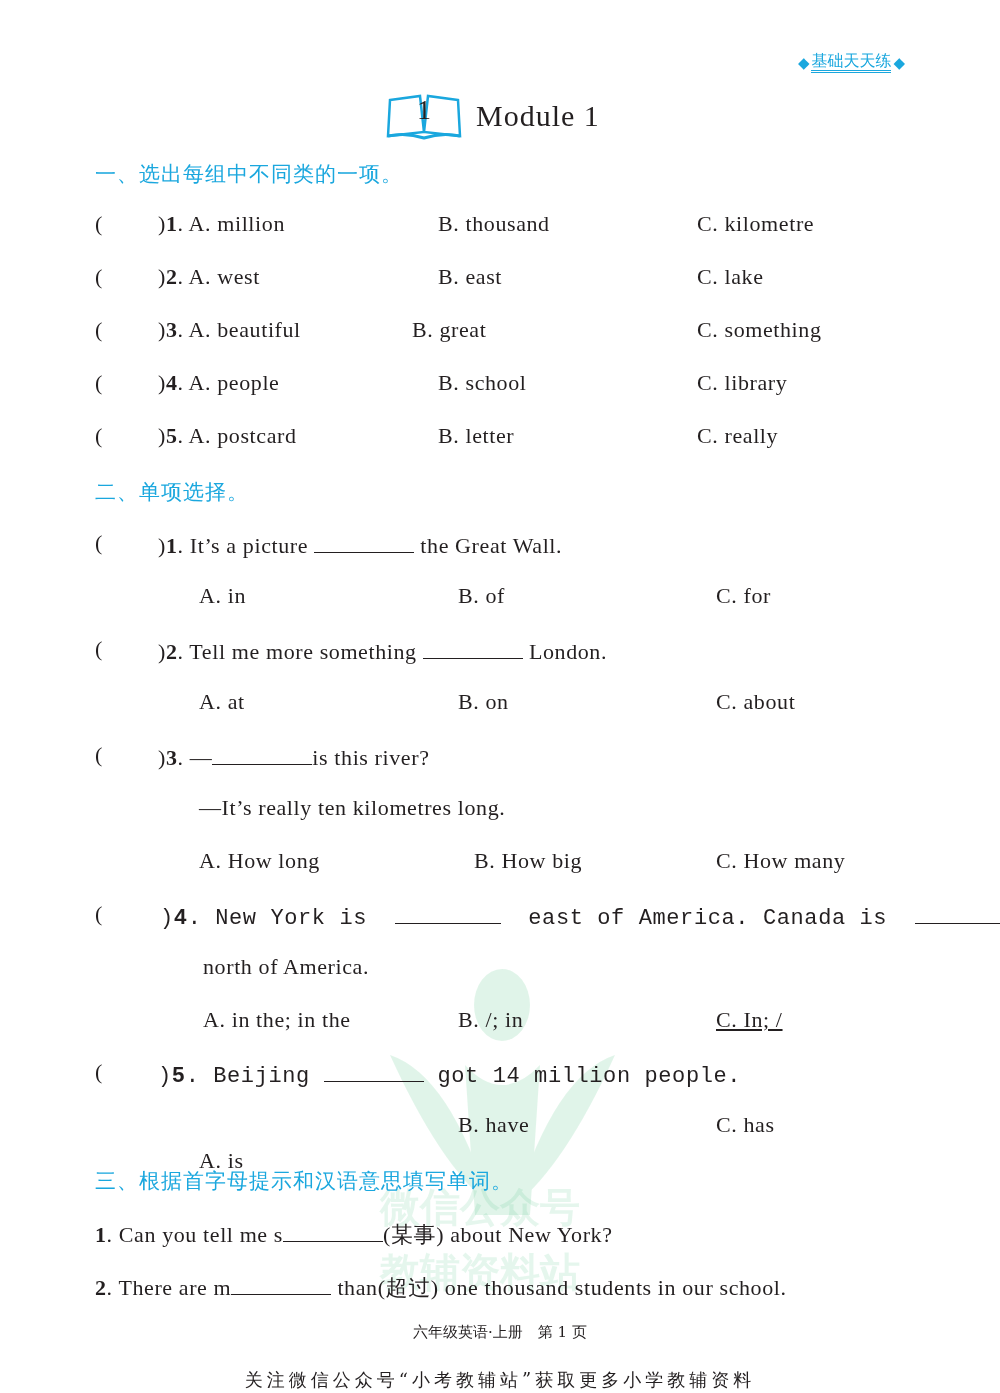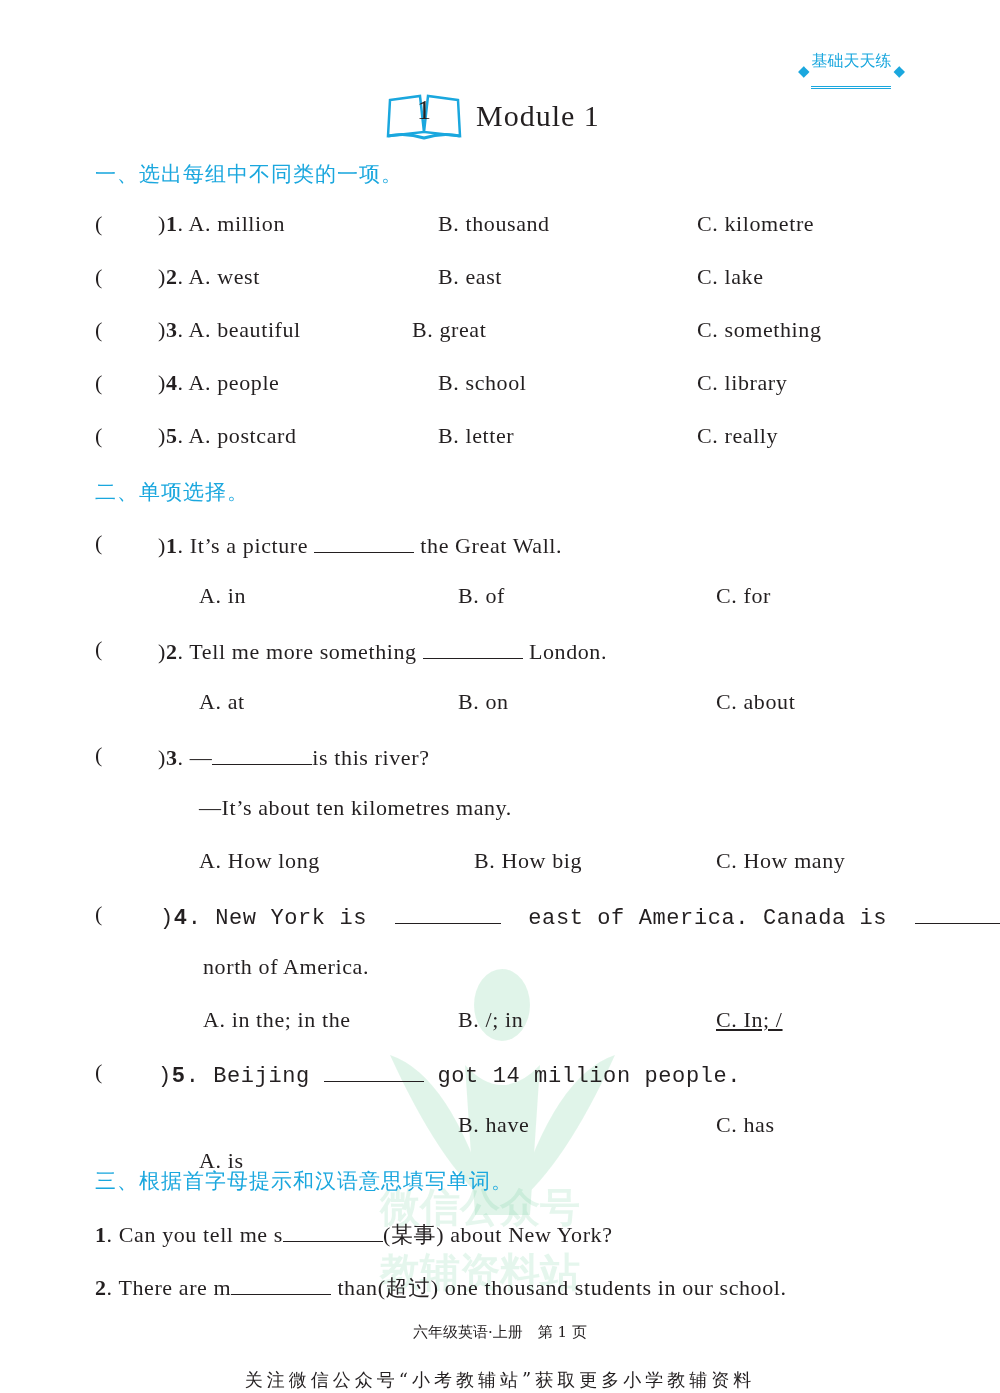--- a/index.html
+++ b/index.html
@@ -8,7 +8,7 @@
   .abs { position:absolute; white-space:nowrap; }
   .tag { right:95px; top:52px; font-family:"DejaVu Sans",sans-serif; font-size:16px; color:#1aa7de; display:flex; align-items:center; gap:2px; }
   .tag .diam { font-size:15px; color:#1aa7de; }
-  .tag .txt { border-bottom:3px double #1aa7de; padding-bottom:16px; line-height:18px; }
+  .tag .txt { border-bottom:3px double #1aa7de; padding-bottom:0px; line-height:18px; }
   .title { left:386px; top:92px; display:flex; align-items:center; gap:14px; }
   .title .book { width:76px; height:48px; position:relative; }
   .title .num { position:absolute; left:0; right:0; top:2px; text-align:center; font-size:28px; color:#231f20; }

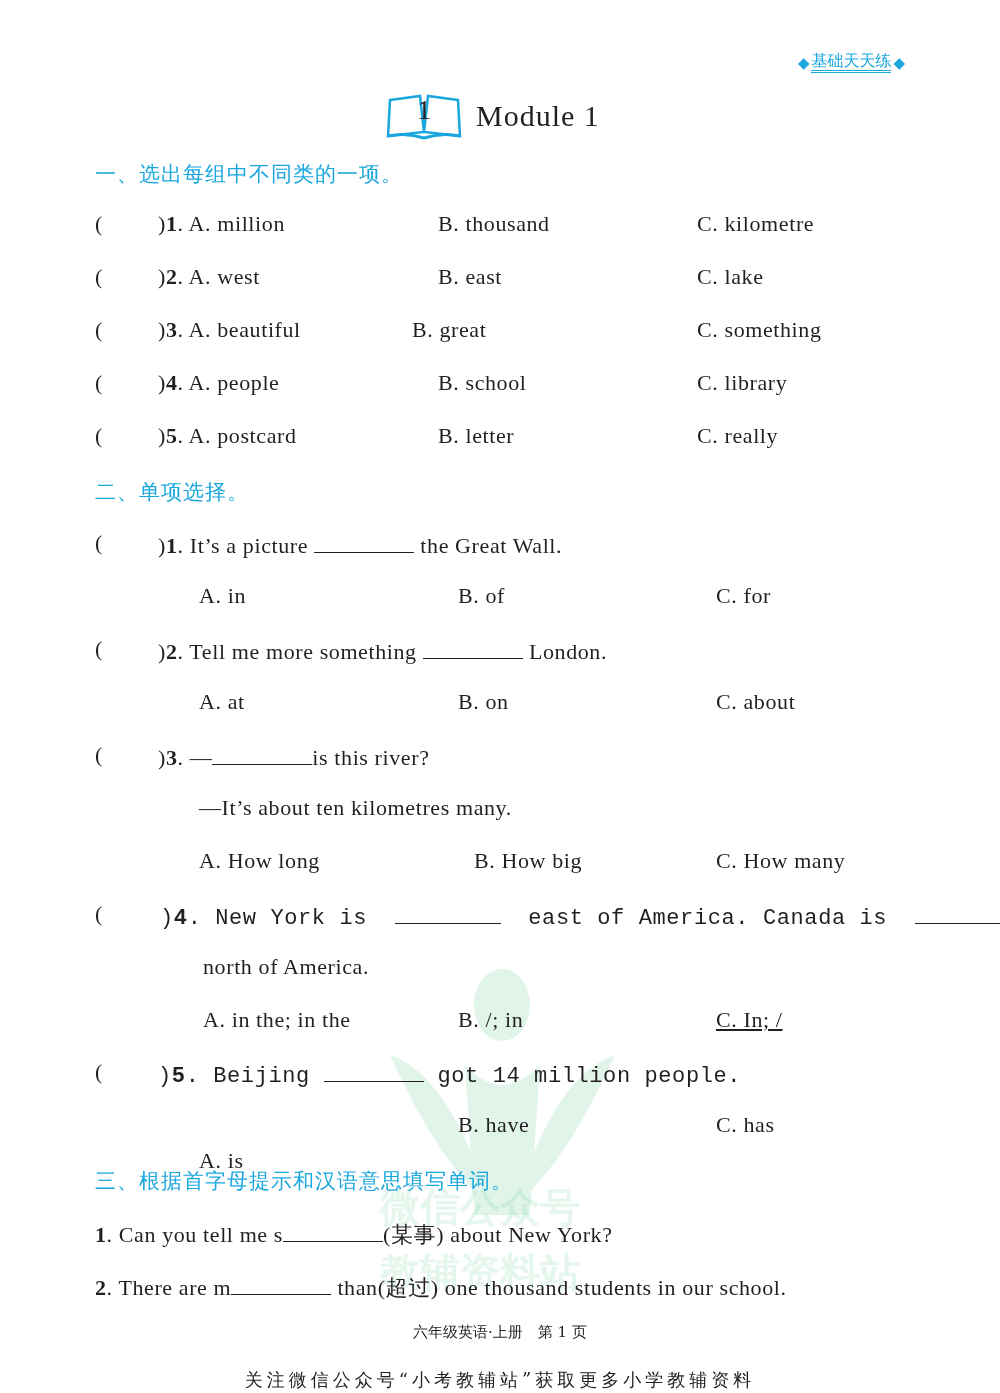--- a/index.html
+++ b/index.html
@@ -108,7 +108,7 @@
 <div>
   <span class="abs row paren" style="top:742px;">(</span>
   <span class="abs row qn" style="top:742px;">)<b>3</b>. <span>—</span><span class="blank" style="width:100px;"></span><span>is this river?</span></span>
-  <span class="abs row" style="left:199px;top:795px;">—It’s about ten kilometres many.</span>
+  <span class="abs row" style="left:199px;top:795px;">—It’s really ten kilometres long.</span>
   <span class="abs row" style="left:199px;top:848px;">A. How long</span>
   <span class="abs row" style="left:474px;top:848px;">B. How big</span>
   <span class="abs row" style="left:716px;top:848px;">C. How many</span>

